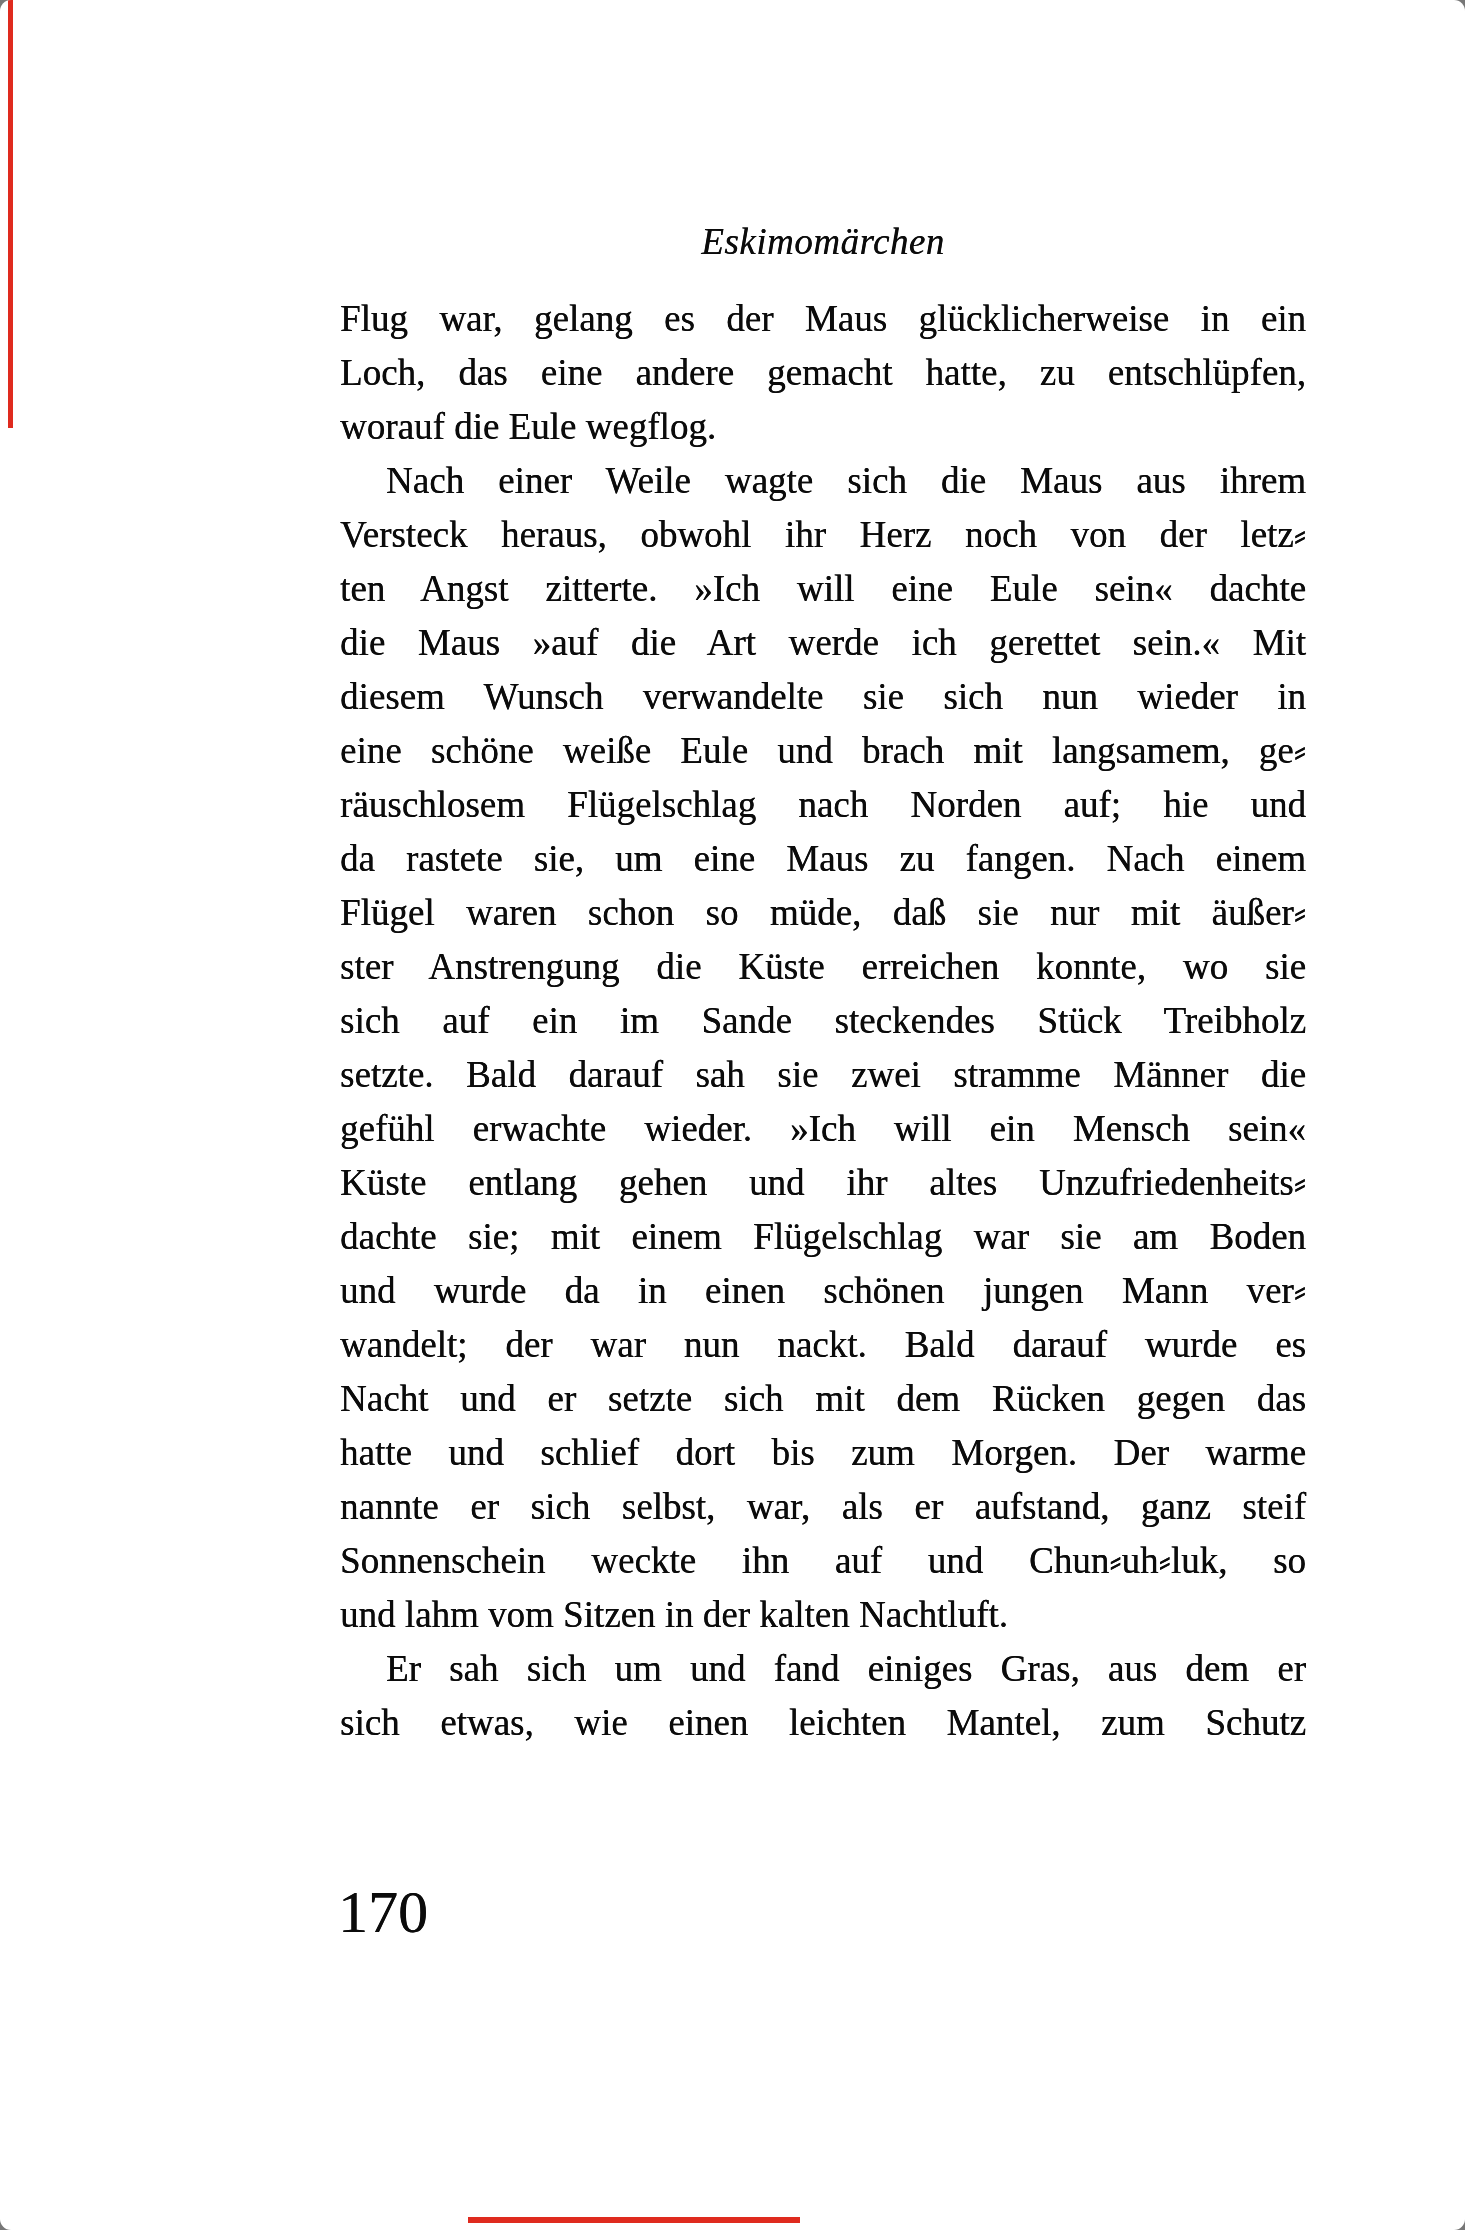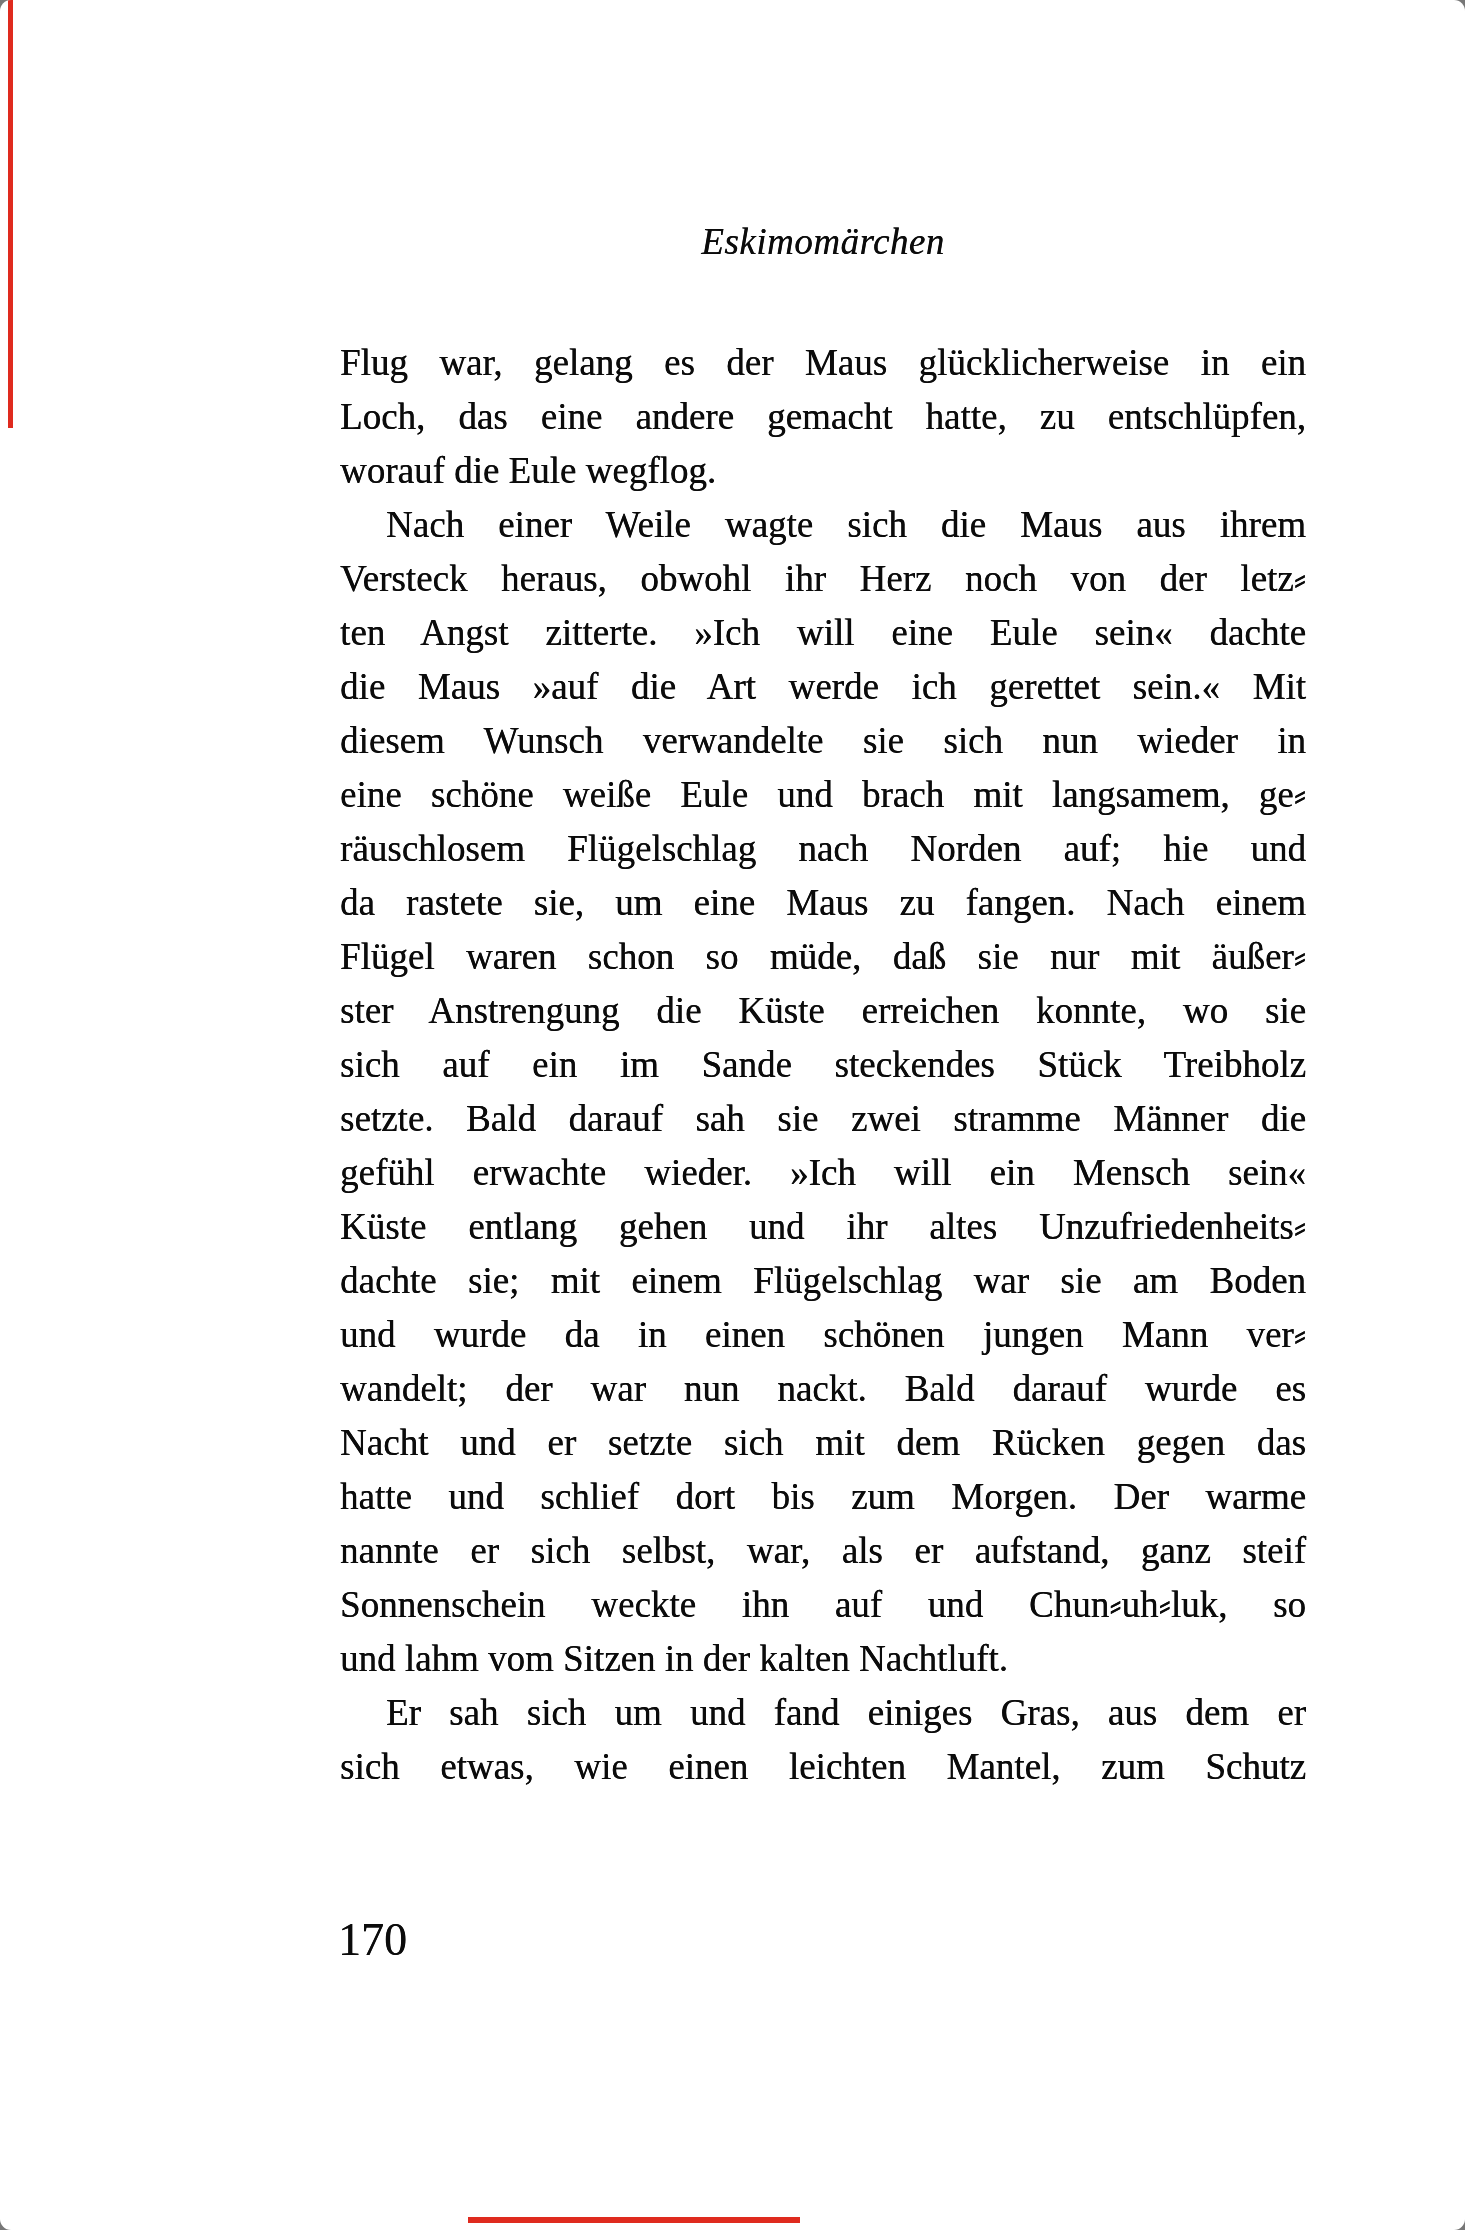--- a/index.html
+++ b/index.html
@@ -30,7 +30,6 @@
     font-size:37px;
     line-height:54px;
     text-shadow:0.35px 0 0 currentColor;
-    margin-top:44px;
   }
   .tline{
     text-align:justify;

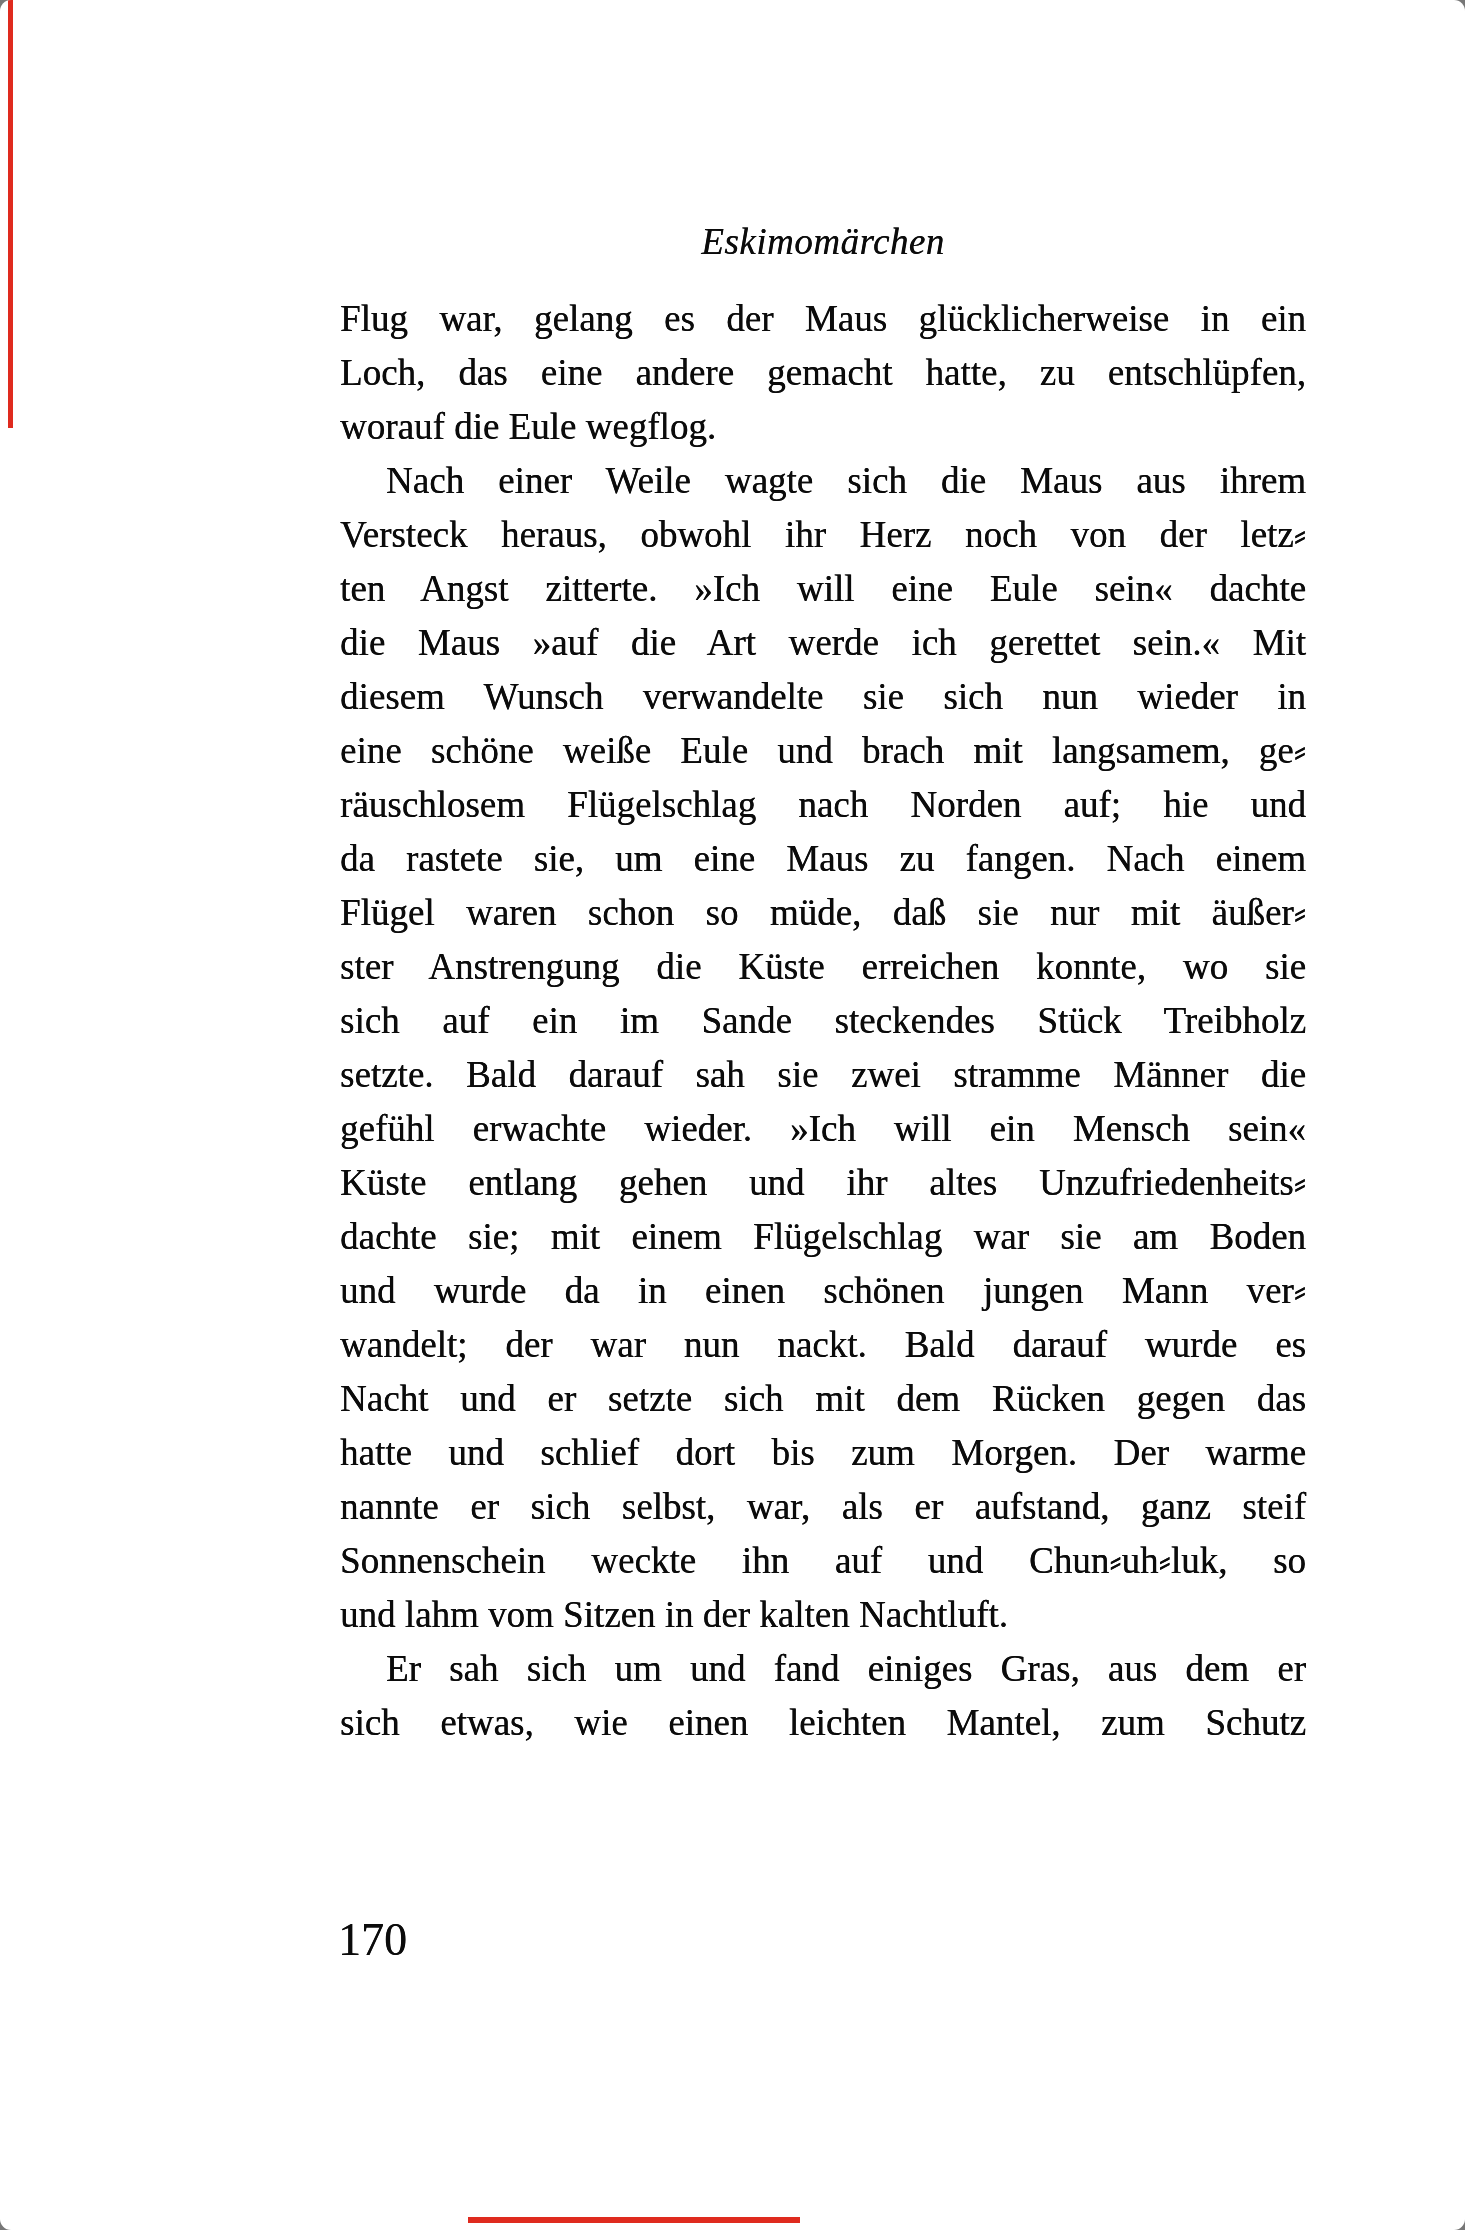--- a/index.html
+++ b/index.html
@@ -45,10 +45,9 @@
   .folio{
     position:absolute;
     left:338px;top:1886px;
-    font-size:46px;
+    font-size:60px;
     line-height:52px;
     text-shadow:0.35px 0 0 currentColor;
-    margin-top:28px;
   }
 </style>
 </head>

